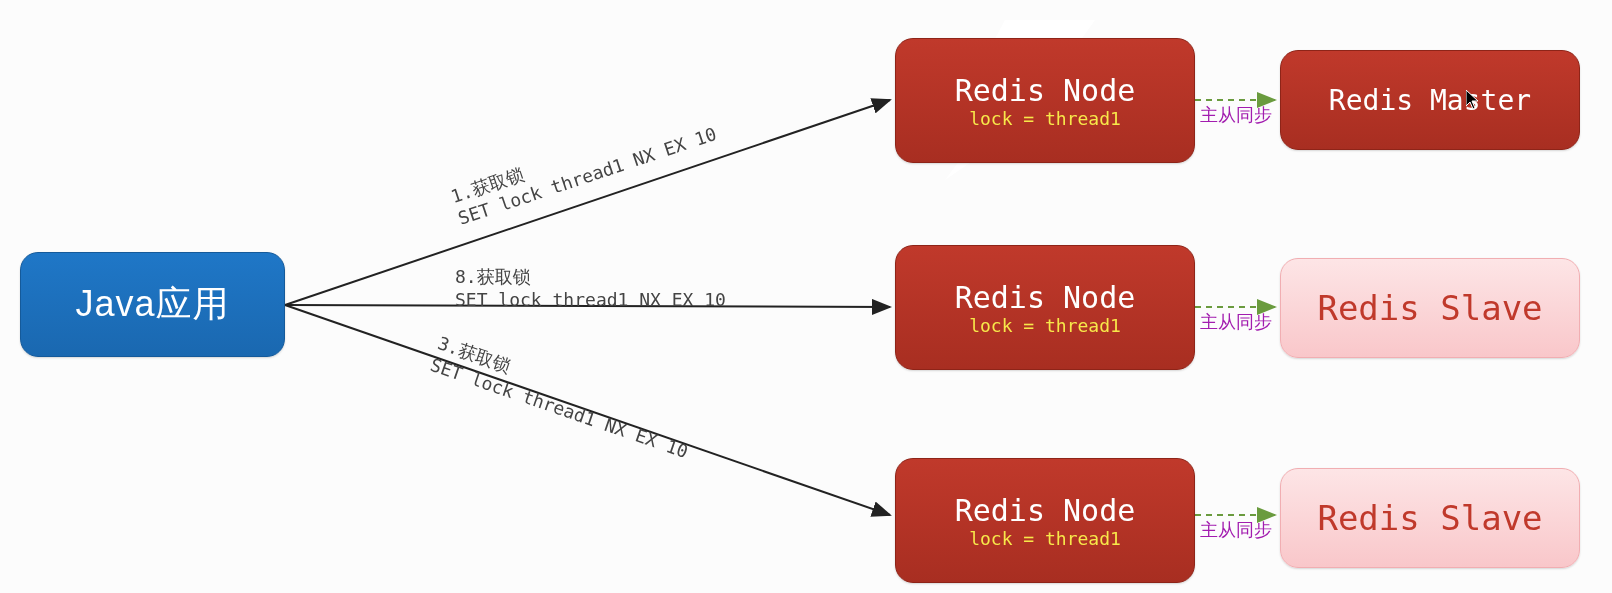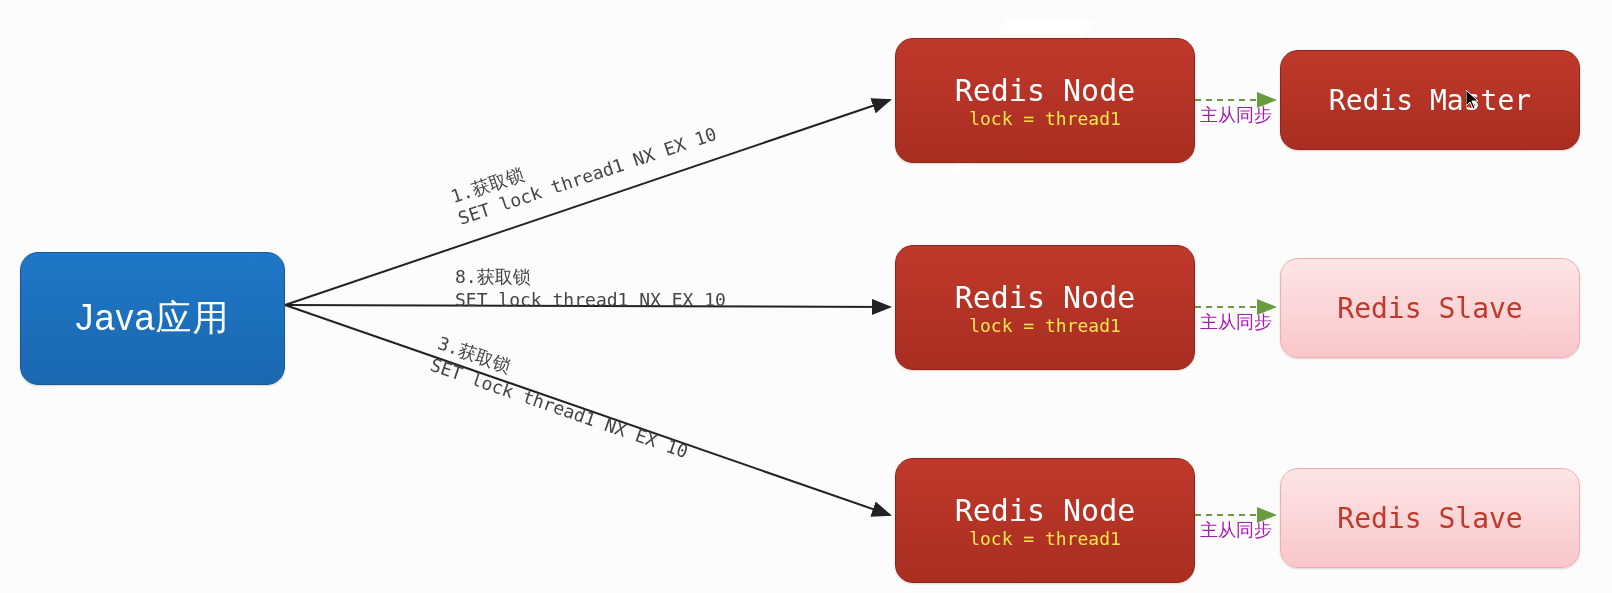--- a/index.html
+++ b/index.html
@@ -109,7 +109,7 @@
   <polygon points="1005,20 965,95 1020,80 945,180 1105,70 1045,90 1095,20" fill="#ffffff"></polygon>
 </svg>
 
-<div class="box java-box" style="left:20px; top:252px; width:265px; height:133px;">
+<div class="box java-box" style="left:20px; top:252px; width:265px; height:105px;">
   <span>Java应用</span>
 </div>
 

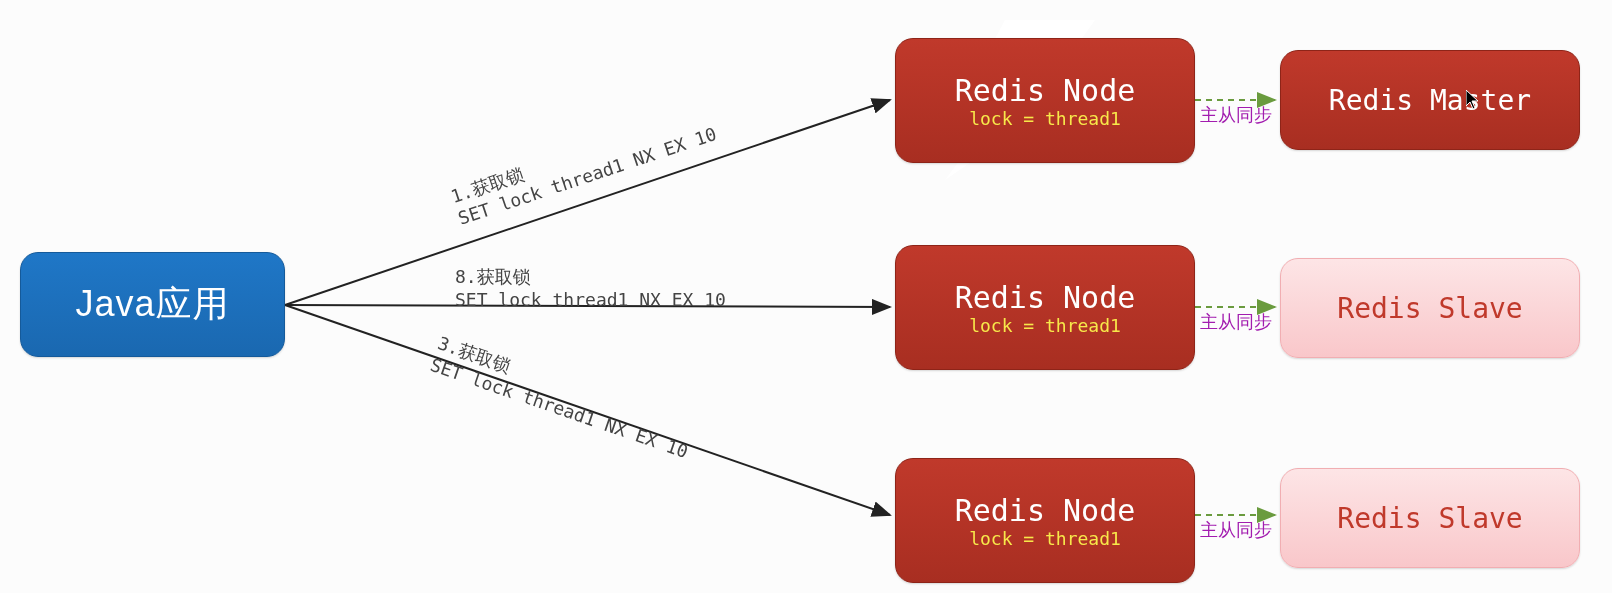--- a/index.html
+++ b/index.html
@@ -52,7 +52,7 @@
     background: linear-gradient(#fde5e6, #f9c7ca);
     border: 1px solid #f1aeb2;
     color: #c0392b;
-    font-size: 28px;
+    font-size: 34px;
     font-family: "Menlo", "Consolas", monospace;
   }
   .edge-label {

